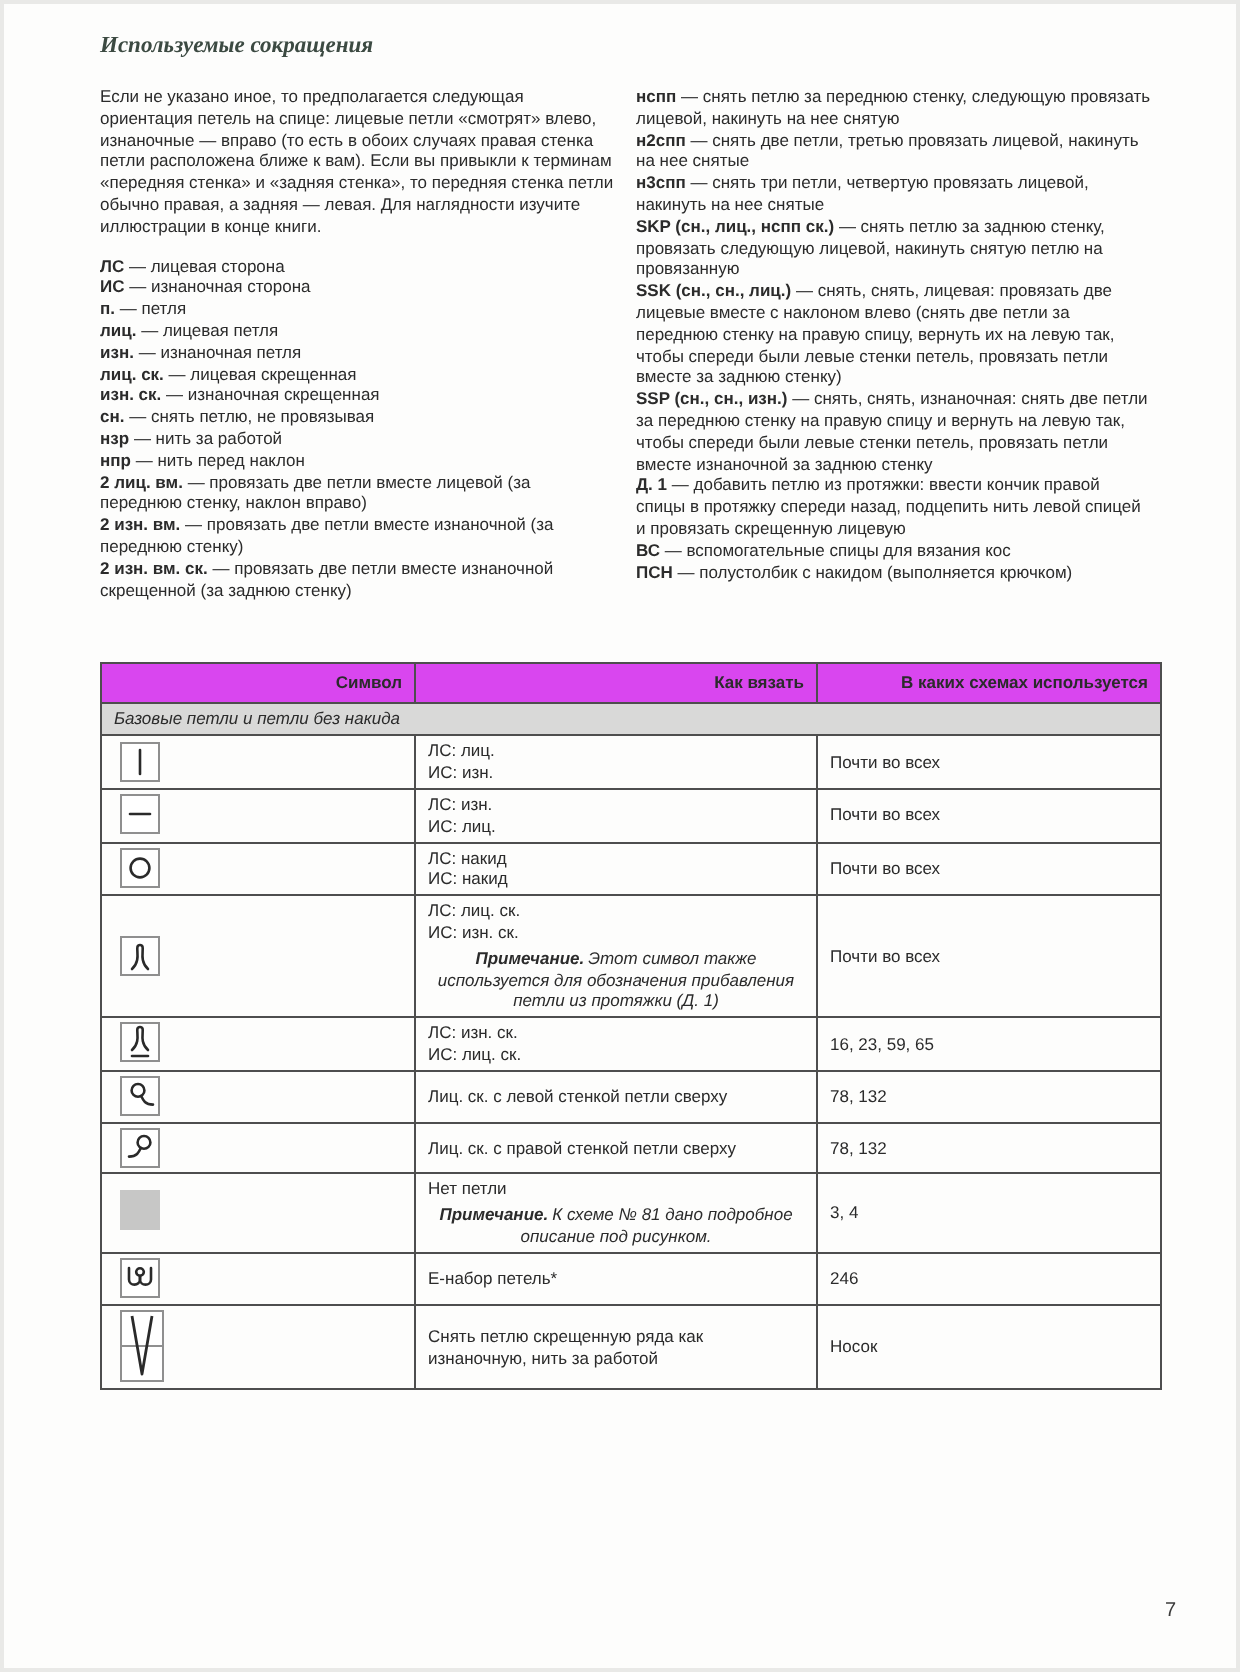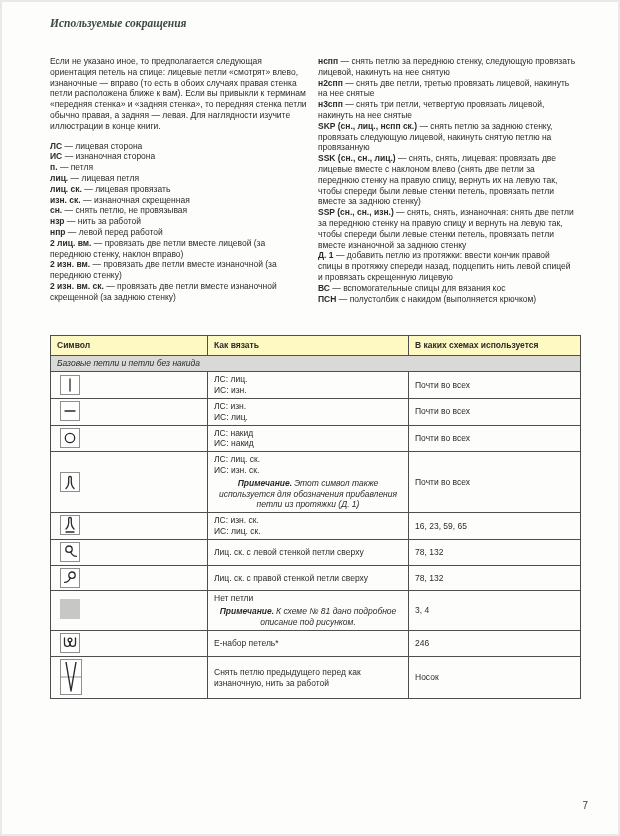--- a/index.html
+++ b/index.html
@@ -27,7 +27,7 @@
     font-style:italic; font-weight:700;
     font-size:11.5px; line-height:13px; color:#3c4a42;
   }
-  .columns { display:flex; gap:10px; margin-top:26px; }
+  .columns { display:flex; gap:10px; margin-top:13px; }
   .col { flex:1; min-width:0; }
   .intro { margin:0 0 9px; }
   .abbr { margin:0; }

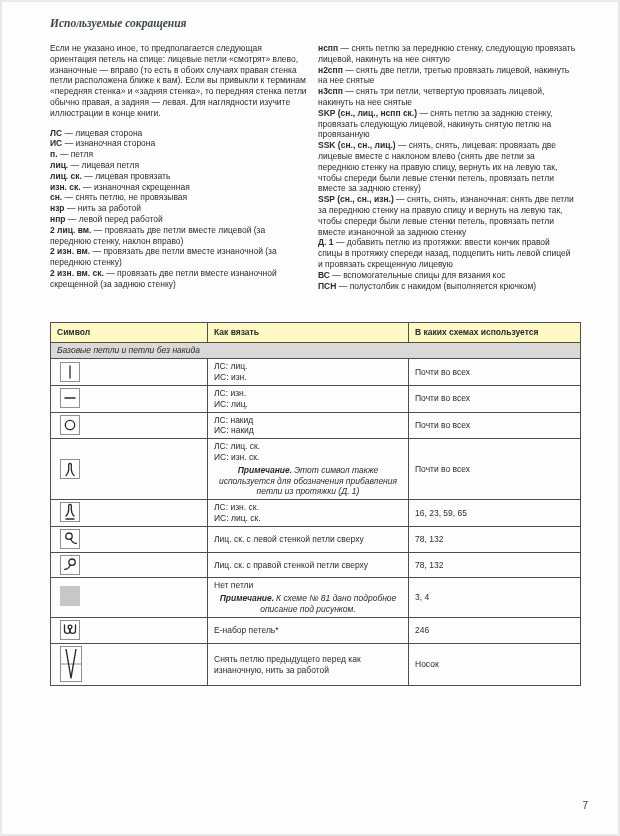--- a/index.html
+++ b/index.html
@@ -80,6 +80,7 @@
 
           <p class="abbr"><b class="term">лиц.</b> <span>— лицевая петля</span></p>
 
+          <p class="abbr"><b class="term">изн.</b> <span>— изнаночная петля</span></p>
 
           <p class="abbr"><b class="term">лиц. ск.</b> <span>— лицевая провязать</span></p>
 

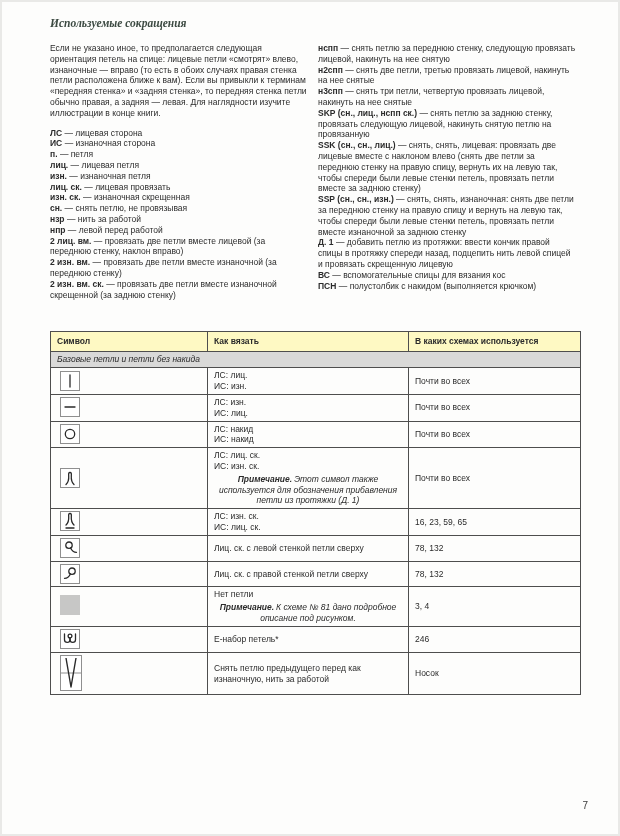--- a/index.html
+++ b/index.html
@@ -82,7 +82,7 @@
 
           <p class="abbr"><b class="term">изн.</b> <span>— изнаночная петля</span></p>
 
-          <p class="abbr"><b class="term">лиц. ск.</b> <span>— лицевая провязать</span></p>
+          <p class="abbr"><b class="term">лиц. ск.</b> <span>— лицевая скрещенная</span></p>
 
           <p class="abbr"><b class="term">изн. ск.</b> <span>— изнаночная скрещенная</span></p>
 

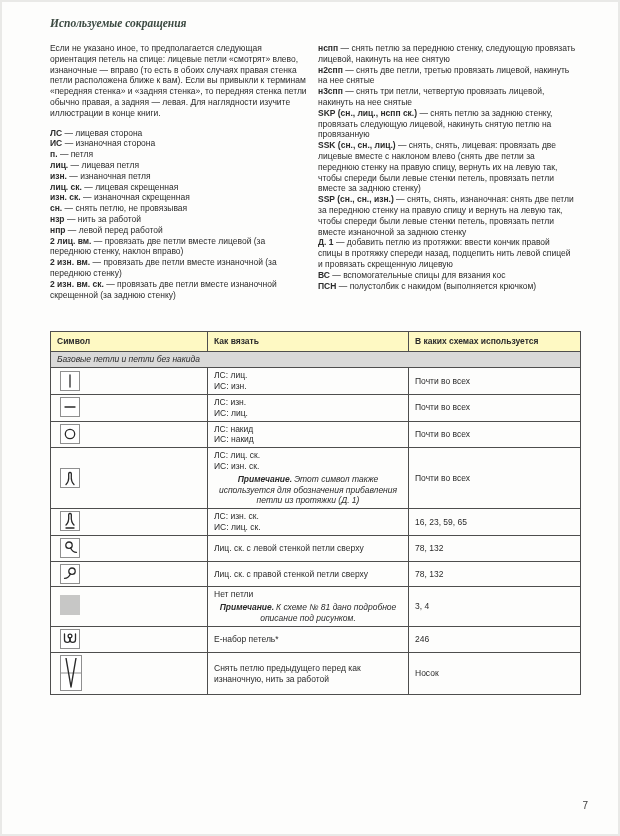--- a/index.html
+++ b/index.html
@@ -90,7 +90,7 @@
 
           <p class="abbr"><b class="term">нзр</b> <span>— нить за работой</span></p>
 
-          <p class="abbr"><b class="term">нпр</b> <span>— левой перед работой</span></p>
+          <p class="abbr"><b class="term">нпр</b> <span>— нить перед наклон</span></p>
 
           <p class="abbr"><b class="term">2 лиц. вм.</b> <span>— провязать две петли вместе лицевой (за переднюю стенку, наклон вправо)</span></p>
 

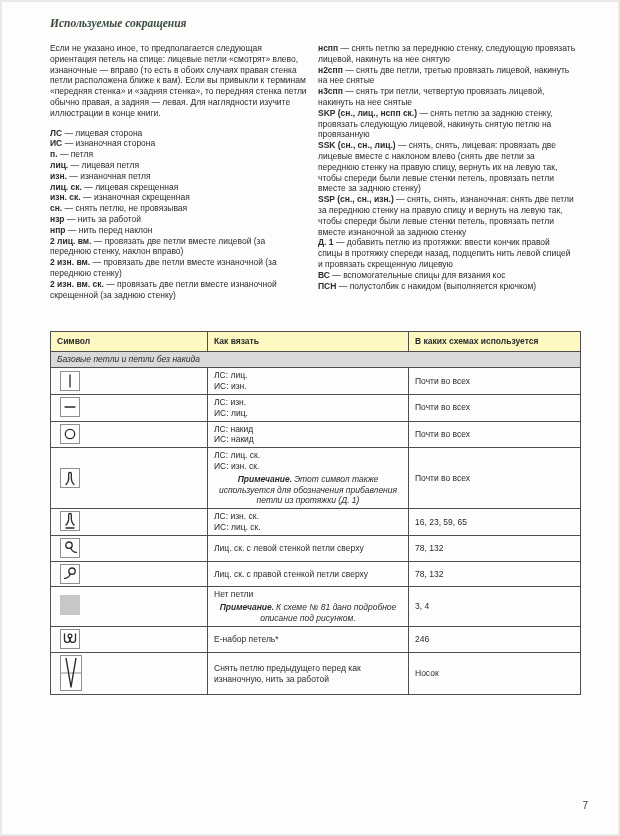--- a/index.html
+++ b/index.html
@@ -41,7 +41,7 @@
     border:1px solid #4e4e4e; padding:2px 6px;
     vertical-align:middle; text-align:left;
   }
-  table.symbols th { font-weight:700; height:15px; background:#fef9c3; }
+  table.symbols th { font-weight:700; height:15px; background:#d946ef;text-align:right; }
   tr.section-row td { background:#d9d9d8; font-style:italic; height:11px; }
   td.sym-cell { padding:3px 4px; }
   .sym-box {

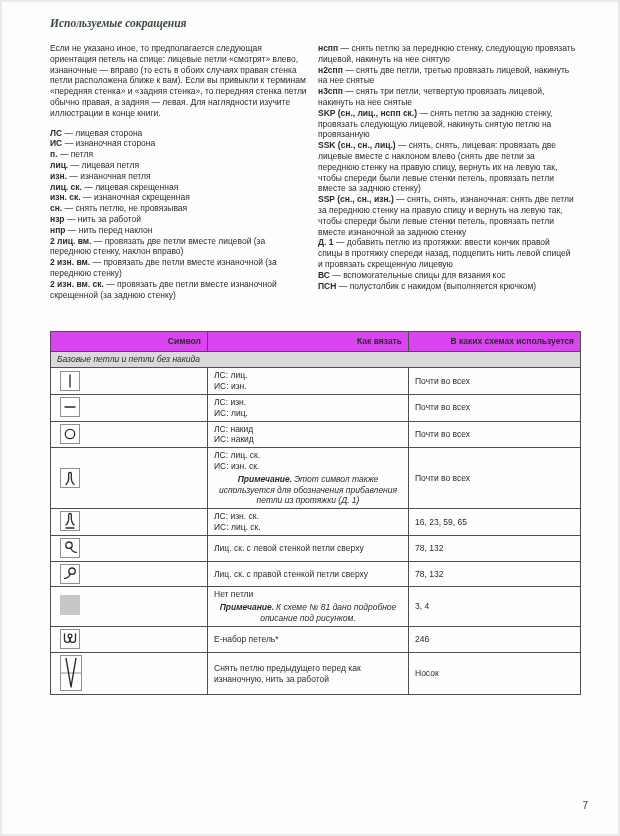--- a/index.html
+++ b/index.html
@@ -279,7 +279,7 @@
               </svg>
             </span></td>
           <td class="how-cell">
-            <div class="how-lines">Снять петлю предыдущего перед как изнаночную, нить за работой</div>
+            <div class="how-lines">Снять петлю скрещенную ряда как изнаночную, нить за работой</div>
 
           </td>
           <td class="schemes-cell">Носок</td>

